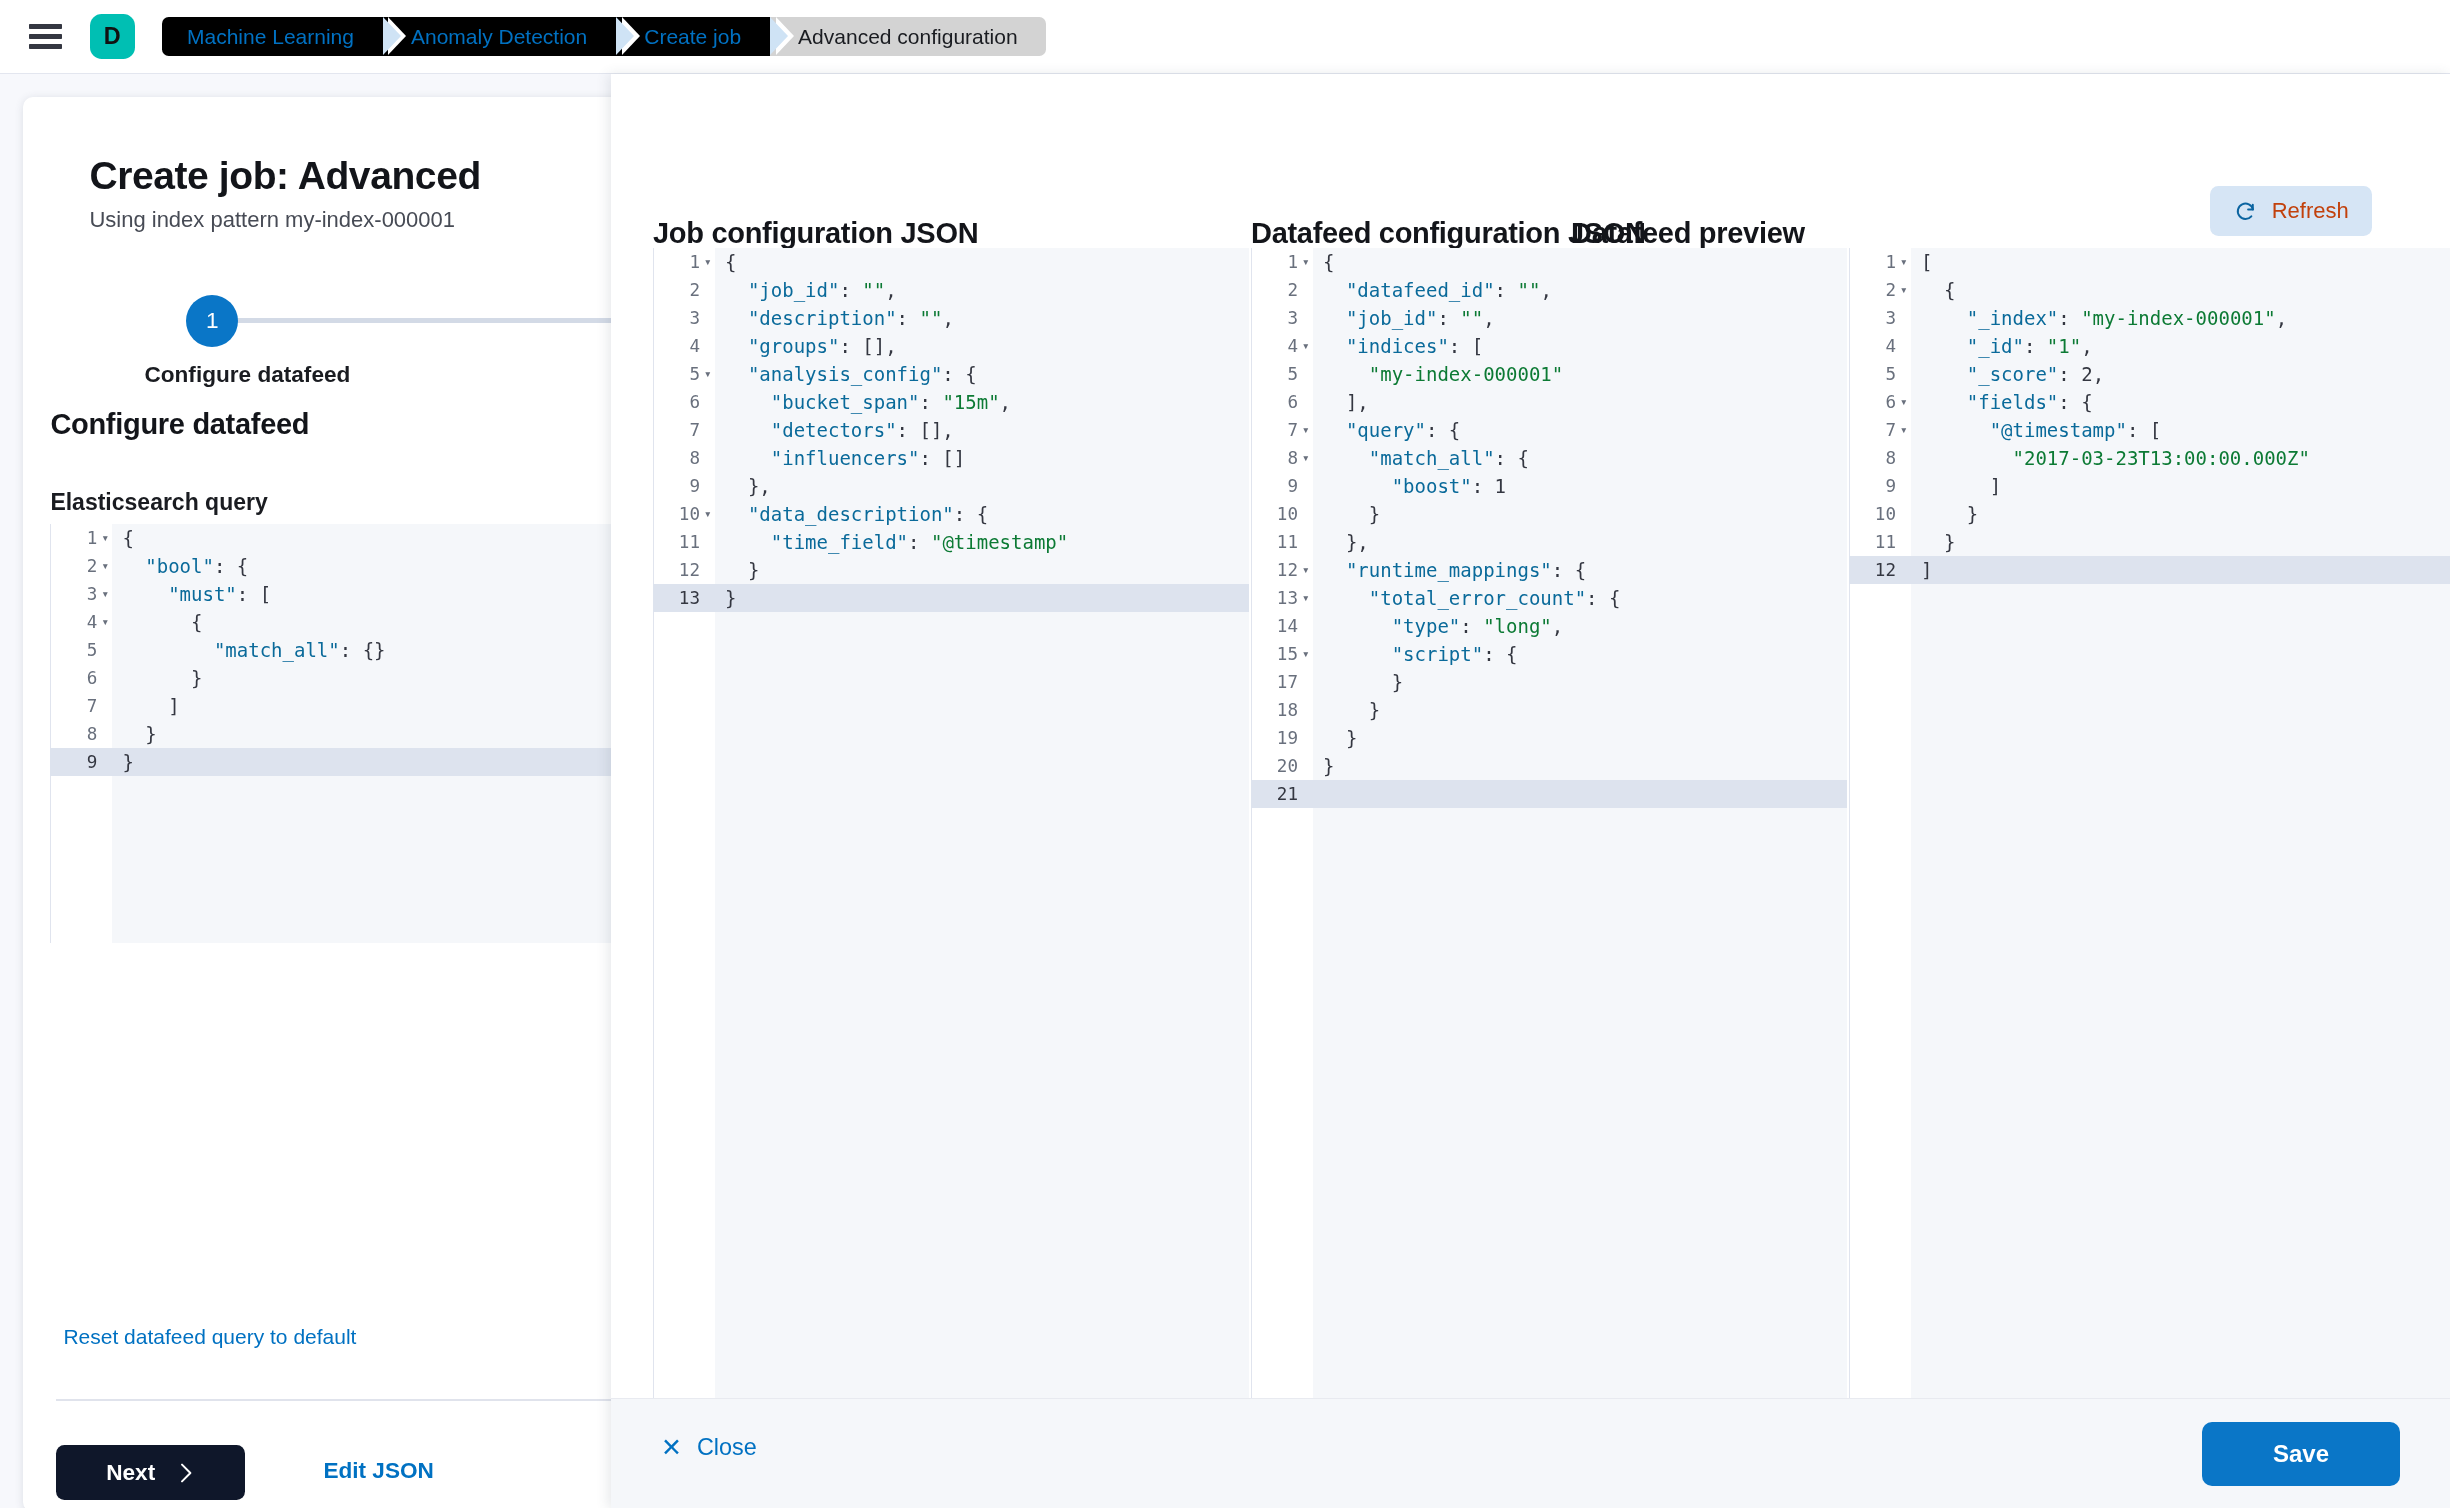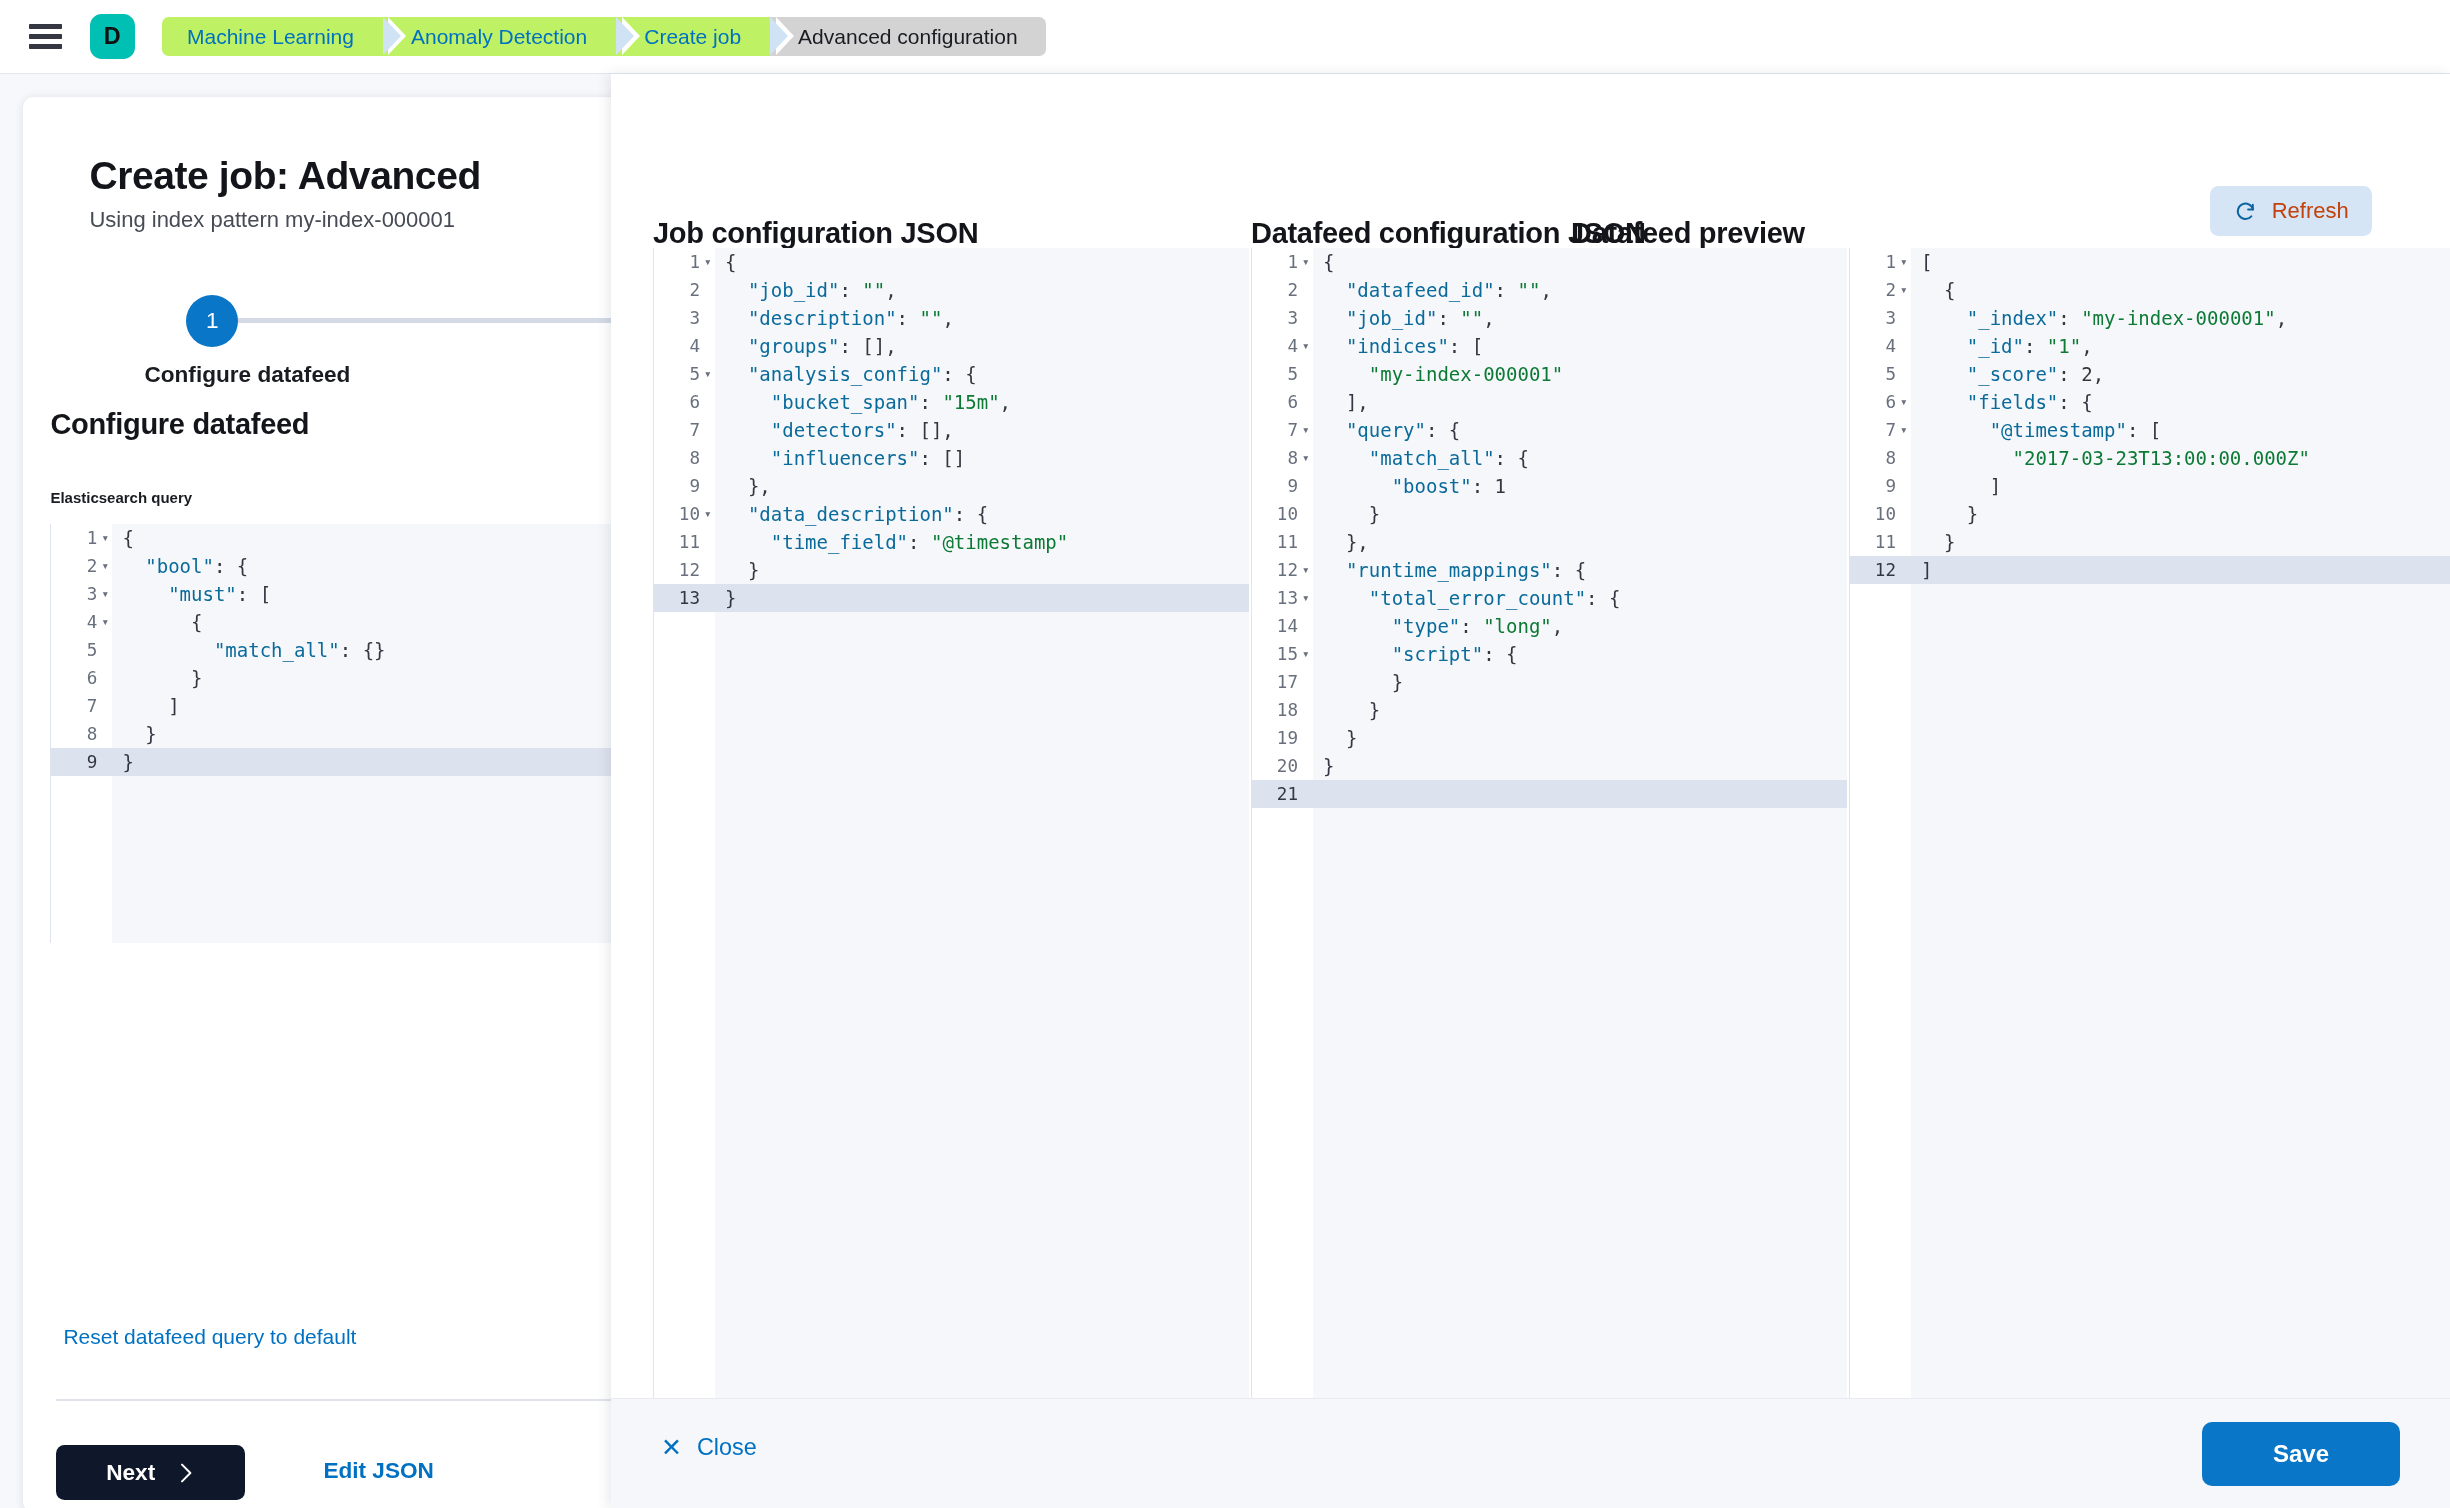--- a/index.html
+++ b/index.html
@@ -45,7 +45,7 @@
     padding: 0 28.5px 0 28.5px;
     font-size: 21px;
     color: #0071c2;
-    background: #bef264;
+    background: #000000;
     white-space: nowrap;
   }
   .crumb:first-child { border-radius: 6.7px 0 0 6.7px; padding-left: 25px; }

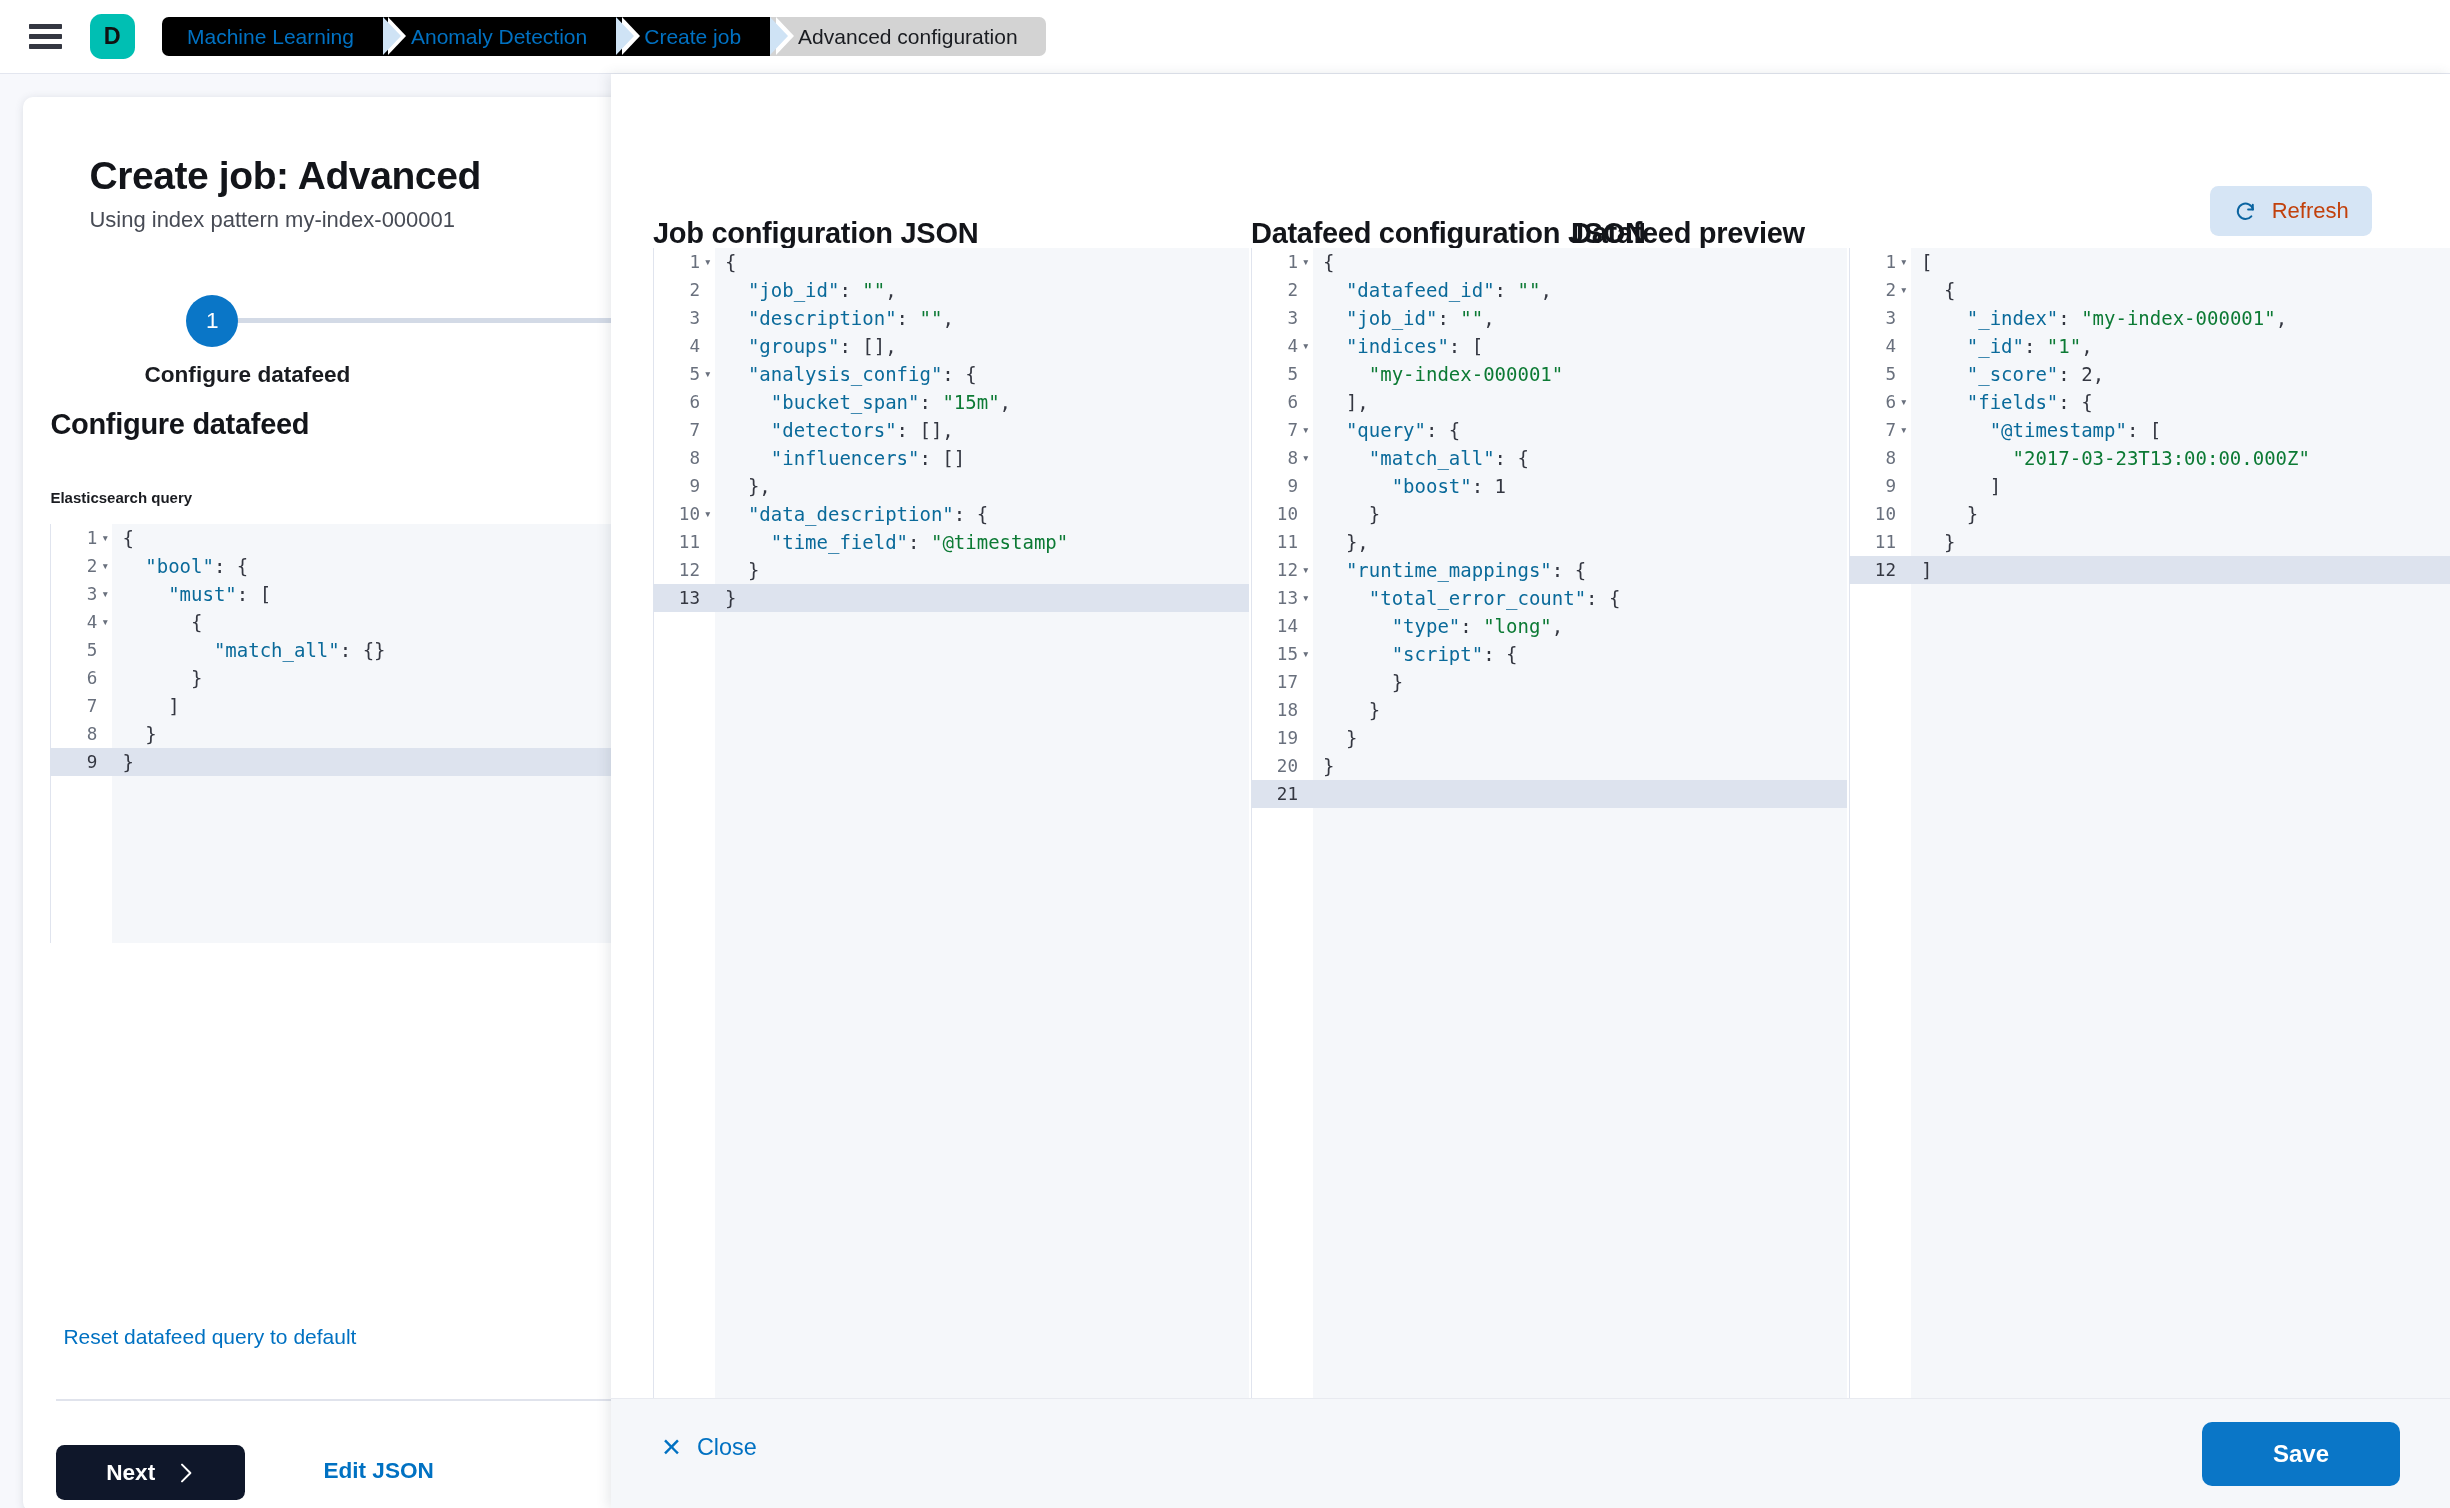--- a/index.html
+++ b/index.html
@@ -111,7 +111,7 @@
   }
   #query-label {
     position:absolute; left:27px; top:392px;
-    font-size:15px; font-weight:700; color:#1a1c21;
+    font-size:23px; font-weight:700; color:#1a1c21;
   }
 
   

